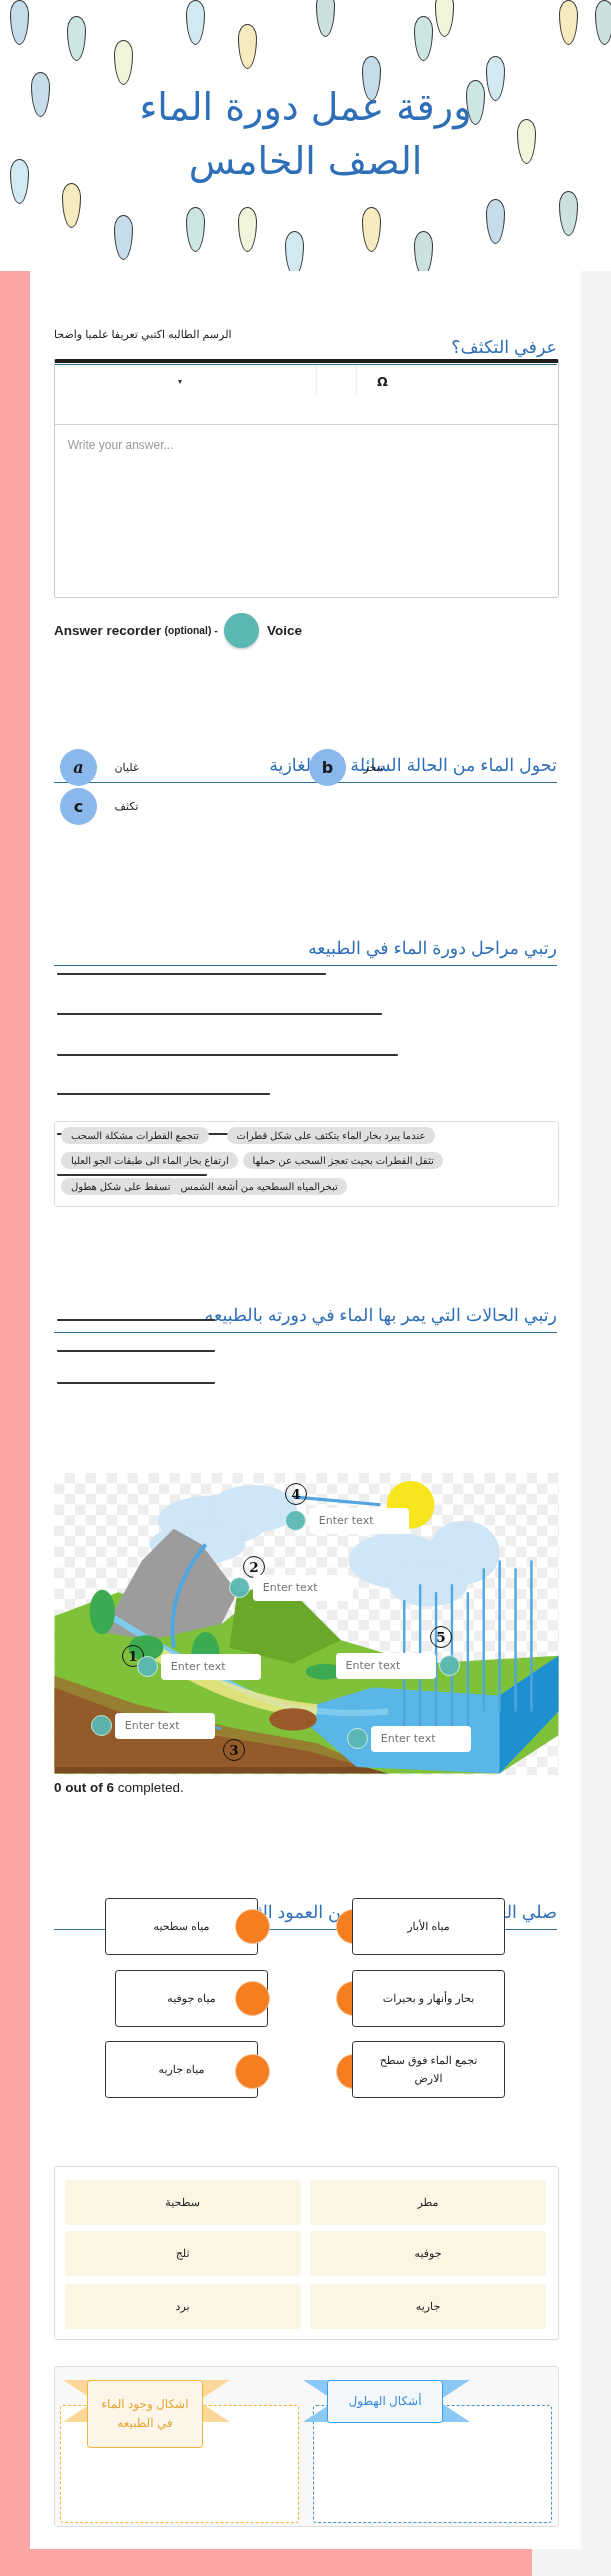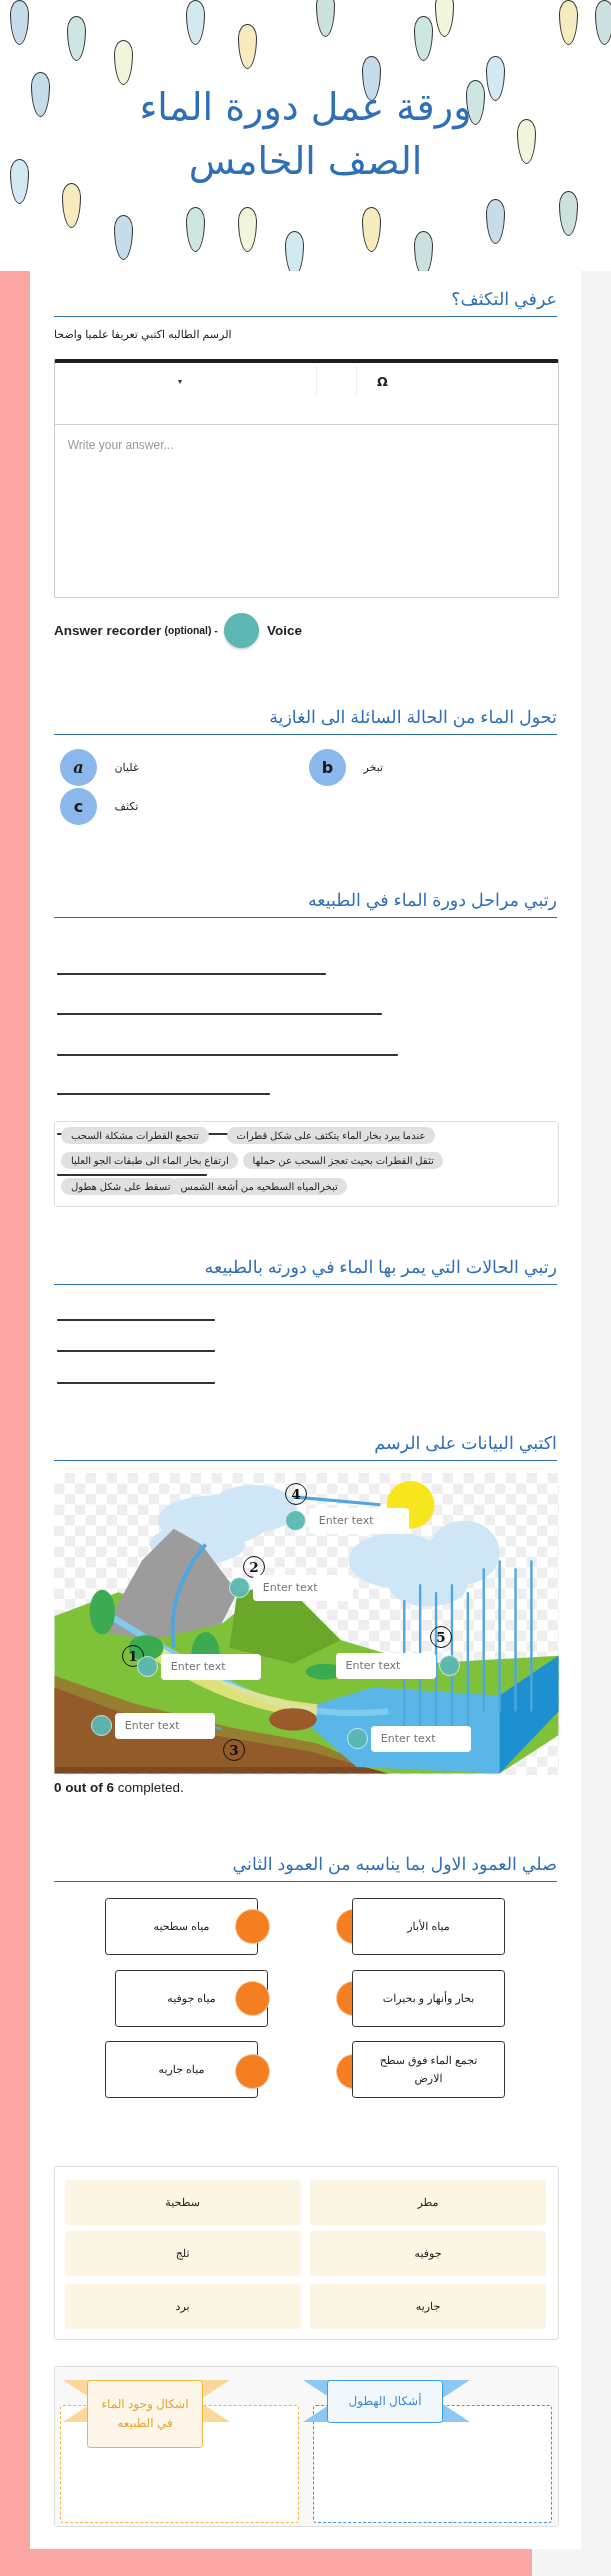--- a/index.html
+++ b/index.html
@@ -15,7 +15,7 @@
   
   .card { position: absolute; left: 30px; top: 271px; width: 551px; height: 2278px; background: #ffffff; }
   .q-title { position: absolute; left: 24px; right: 24px; direction: rtl; text-align: left; font-family: "Liberation Sans", sans-serif; font-size: 17.5px; color: #2e6fb7; padding-bottom: 6.4px; border-bottom: 1.2px solid #2e6fa0; }
-  .q-title span { display: block; direction: rtl; text-align: center; width: max-content; }
+  .q-title span { display: block; direction: rtl; text-align: center; width: max-content; margin-top: 48px; }
 
   
   .prompt { position: absolute; left: 24px; top: 57px; font-family: "Liberation Sans", sans-serif; font-size: 11px; direction: rtl; }

